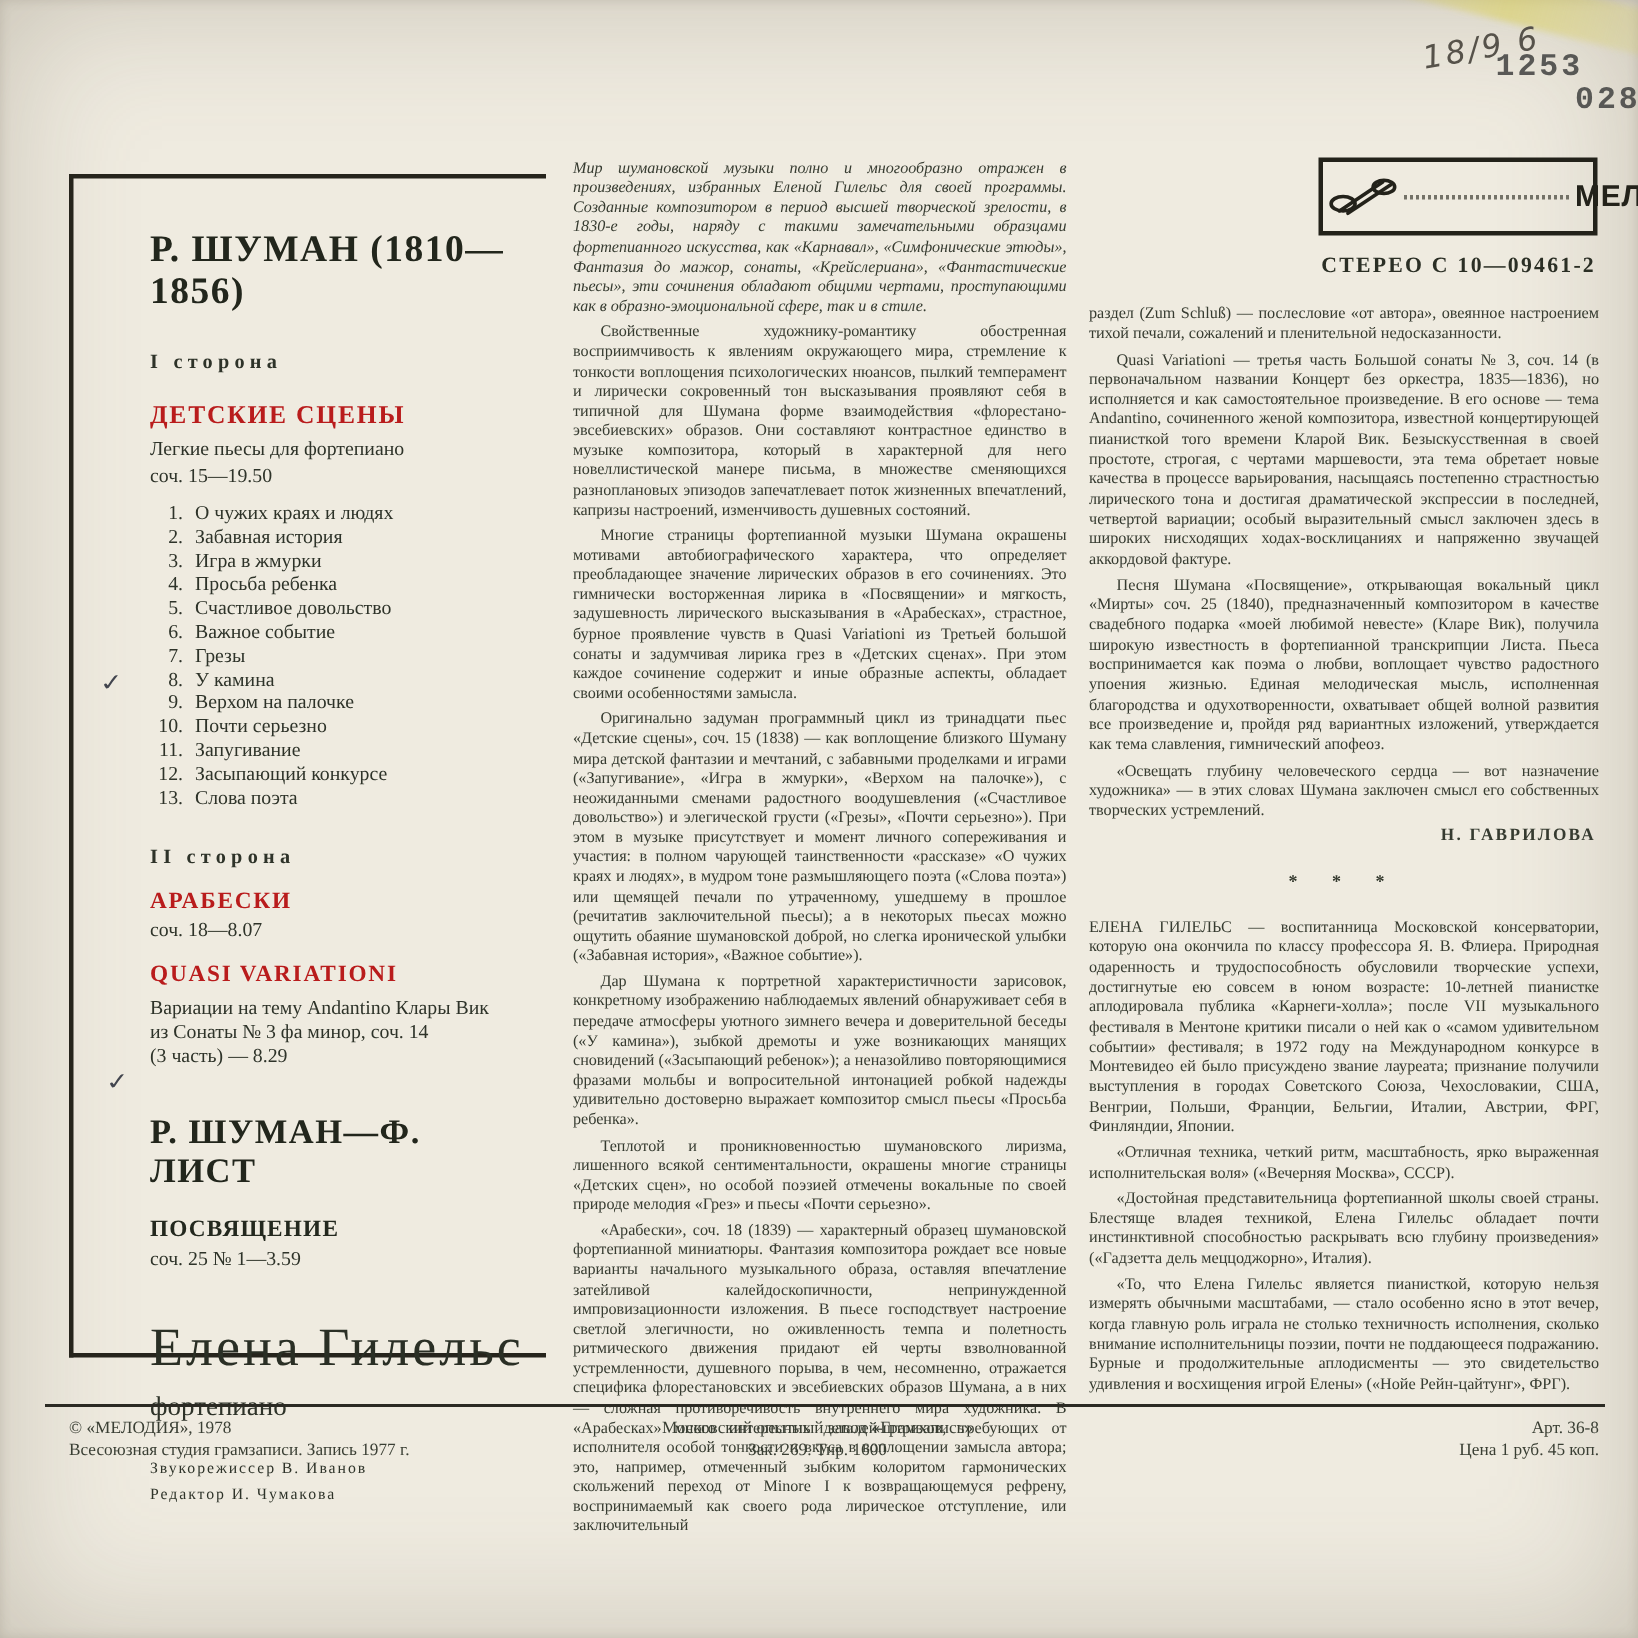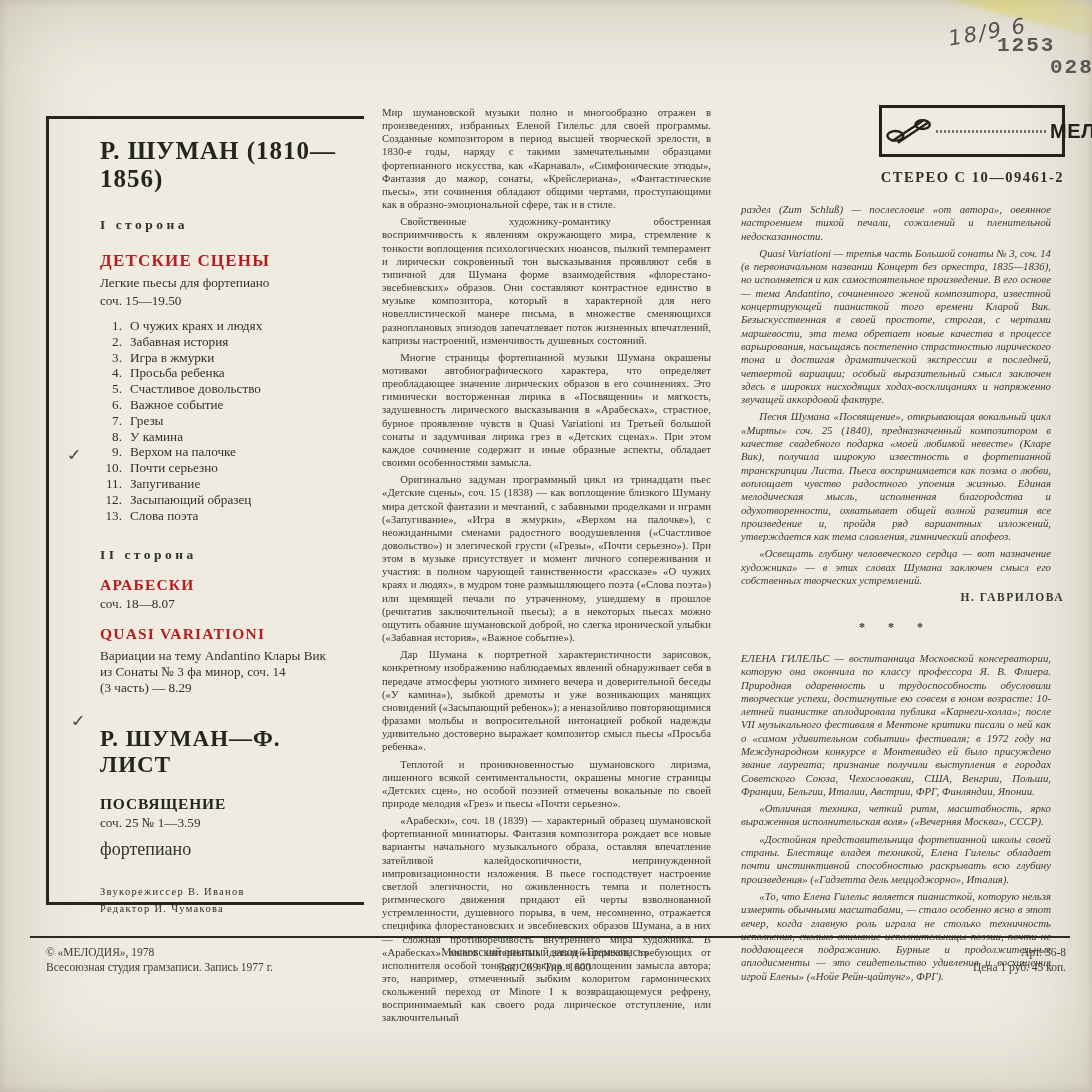--- a/index.html
+++ b/index.html
@@ -45,7 +45,7 @@
   .notes-col{position:absolute;left:382px;top:106px;width:329px;font-size:10.75px;line-height:13.15px;
              text-align:justify;color:#363b30;}
   .notes-col p{margin:0 0 4px;text-indent:1.7em;}
-  .notes-col p.noindent{text-indent:0;}
+  .notes-col p.noindent{text-indent:0;font-style:italic;}
   
   .right-col{position:absolute;left:726px;top:103px;width:340px;color:#363b30;}
   .logo-box{position:absolute;right:1px;top:2px;width:186px;height:52px;box-sizing:border-box;

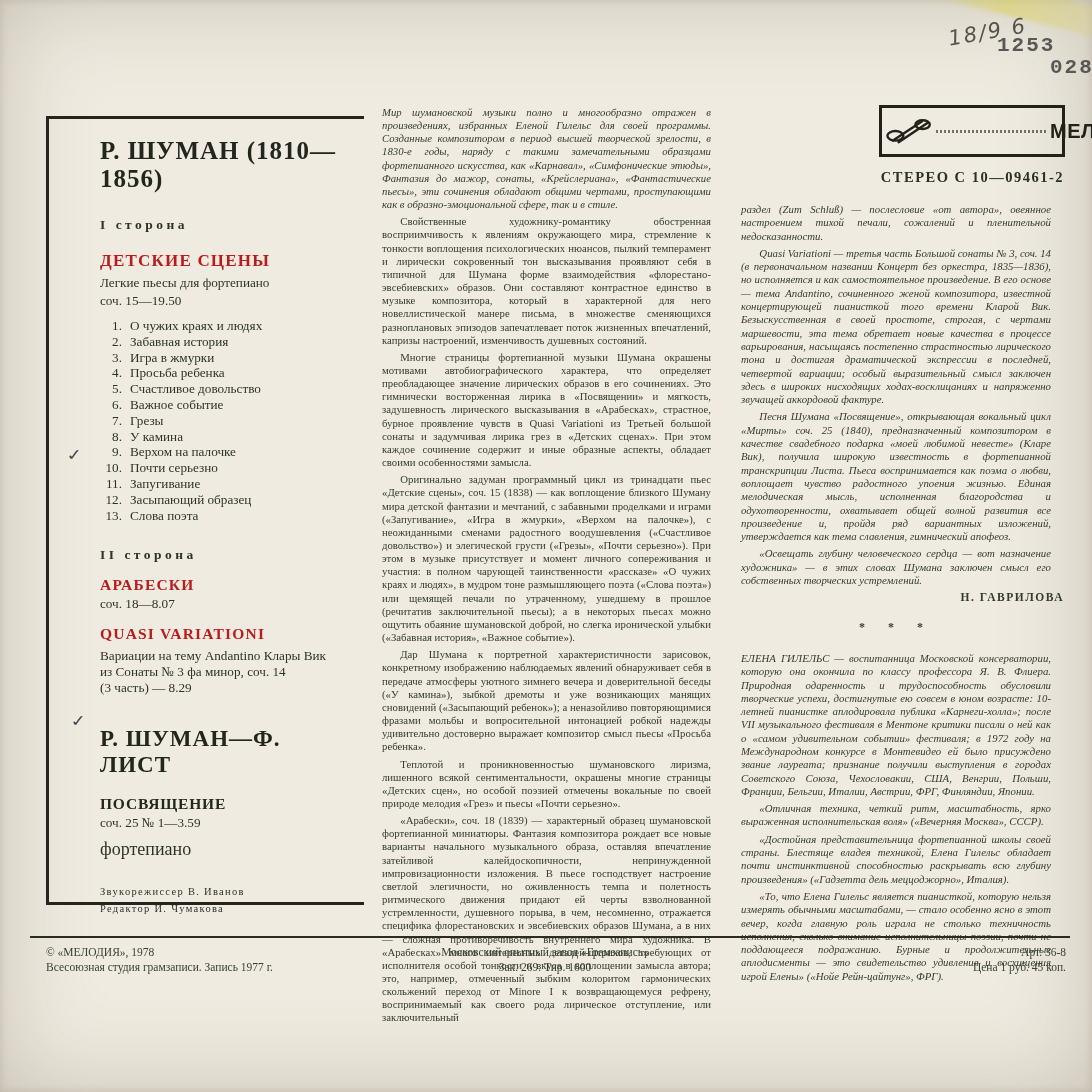--- a/index.html
+++ b/index.html
@@ -19,7 +19,7 @@
   
   .left-col{position:absolute;left:46px;top:116px;width:318px;height:789px;box-sizing:border-box;
             border-top:3px solid #26241c;border-left:3px solid #26241c;border-bottom:3px solid #26241c;
-            padding:10px 6px 0 51px;color:#2e3329;}
+            padding:26px 6px 0 51px;color:#2e3329;}
   .composer{font-size:25px;font-weight:bold;letter-spacing:1px;color:#22261c;margin:8px 0 0;}
   .side-label{font-size:13.5px;font-weight:bold;letter-spacing:3.5px;margin:24px 0 0;}
   .work-title{font-size:17px;font-weight:bold;letter-spacing:1.2px;margin:18px 0 0;color:#b91c1c;}

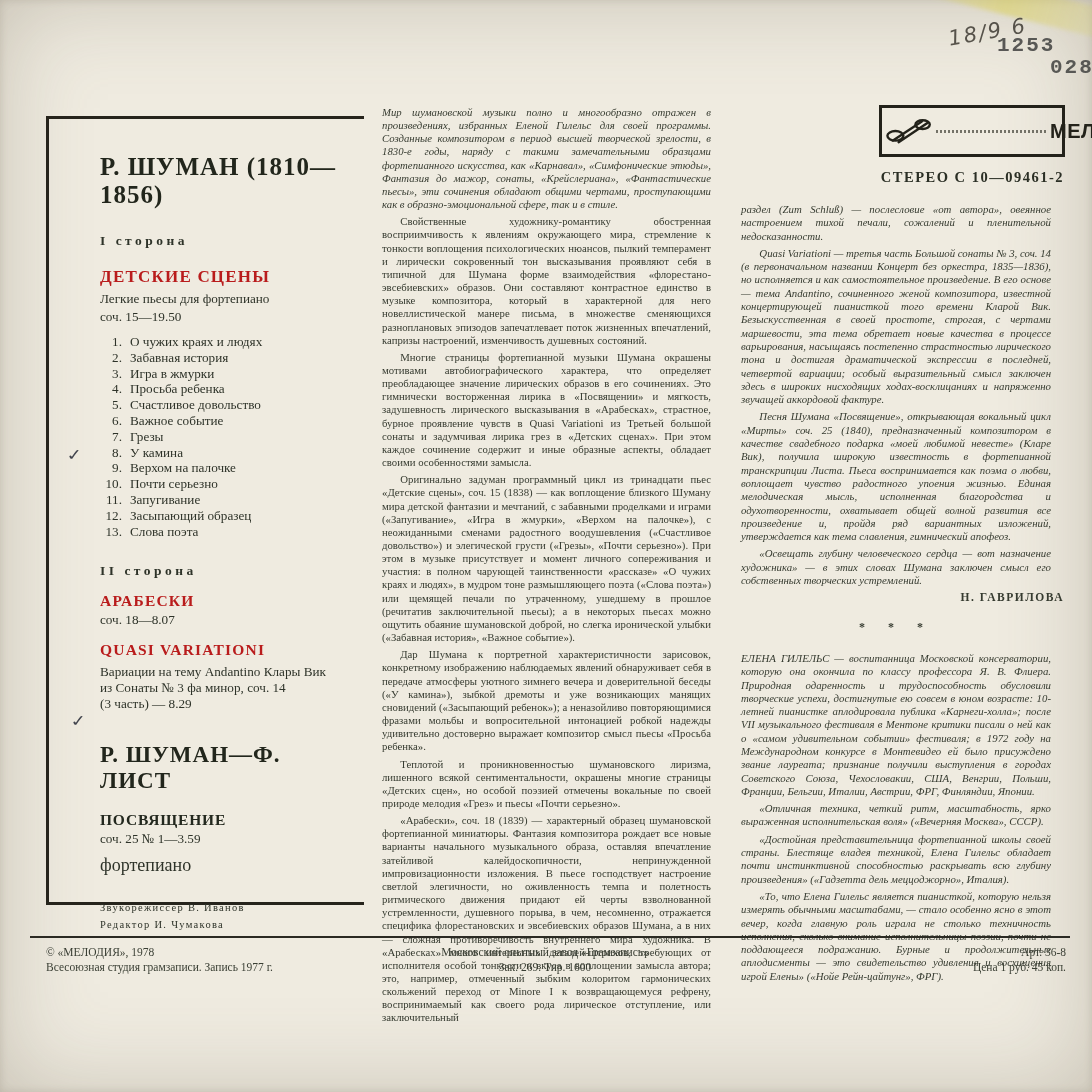--- a/index.html
+++ b/index.html
@@ -57,7 +57,7 @@
   .logo-name{font-family:"Liberation Sans",sans-serif;font-weight:bold;font-size:20px;letter-spacing:.5px;line-height:1;}
   .catalog{position:absolute;right:2px;top:66px;font-size:14.5px;font-weight:bold;letter-spacing:1.5px;color:#2b2f25;}
   .right-text{position:absolute;left:0;top:100px;width:340px;font-size:10.8px;line-height:13.3px;text-align:justify;}
-  .right-text p{margin:0 15px 4px;text-indent:1.7em;font-style:italic;}
+  .right-text p{margin:0 0 4px;text-indent:1.7em;}
   .right-text p.noindent{text-indent:0;}
   .author{text-align:right;font-weight:bold;font-size:11.5px;letter-spacing:1.5px;margin:2px 2px 0 0;}
   .stars{text-align:center;font-weight:bold;font-size:12px;letter-spacing:10px;margin:16px 0 18px;}

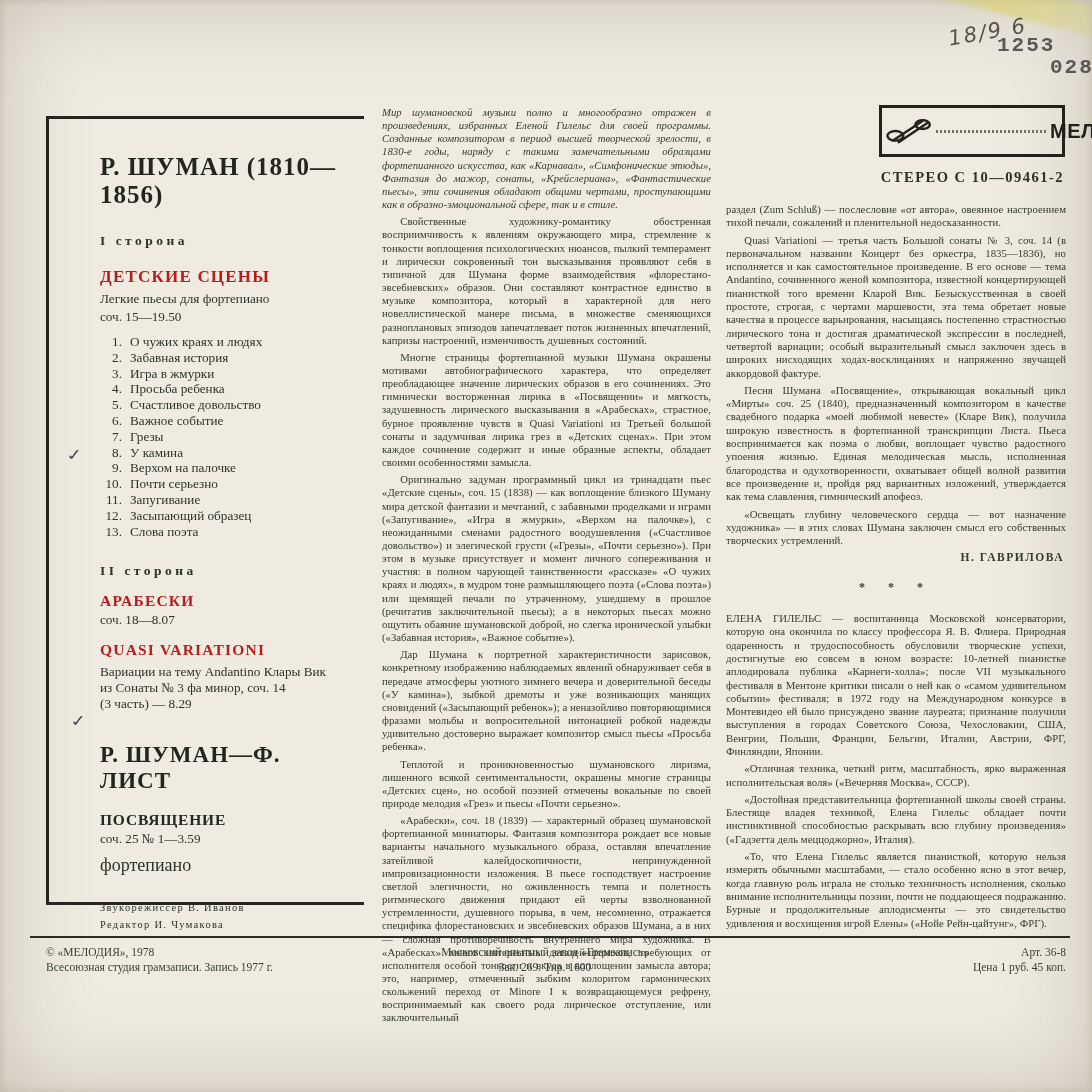--- a/index.html
+++ b/index.html
@@ -131,7 +131,7 @@
         </li>
       <li>
           <span class="num">12.</span>
-          <span>Засыпающий образец</span>
+          <span>Засыпающий конкурсе</span>
         </li>
       <li>
           <span class="num">13.</span>

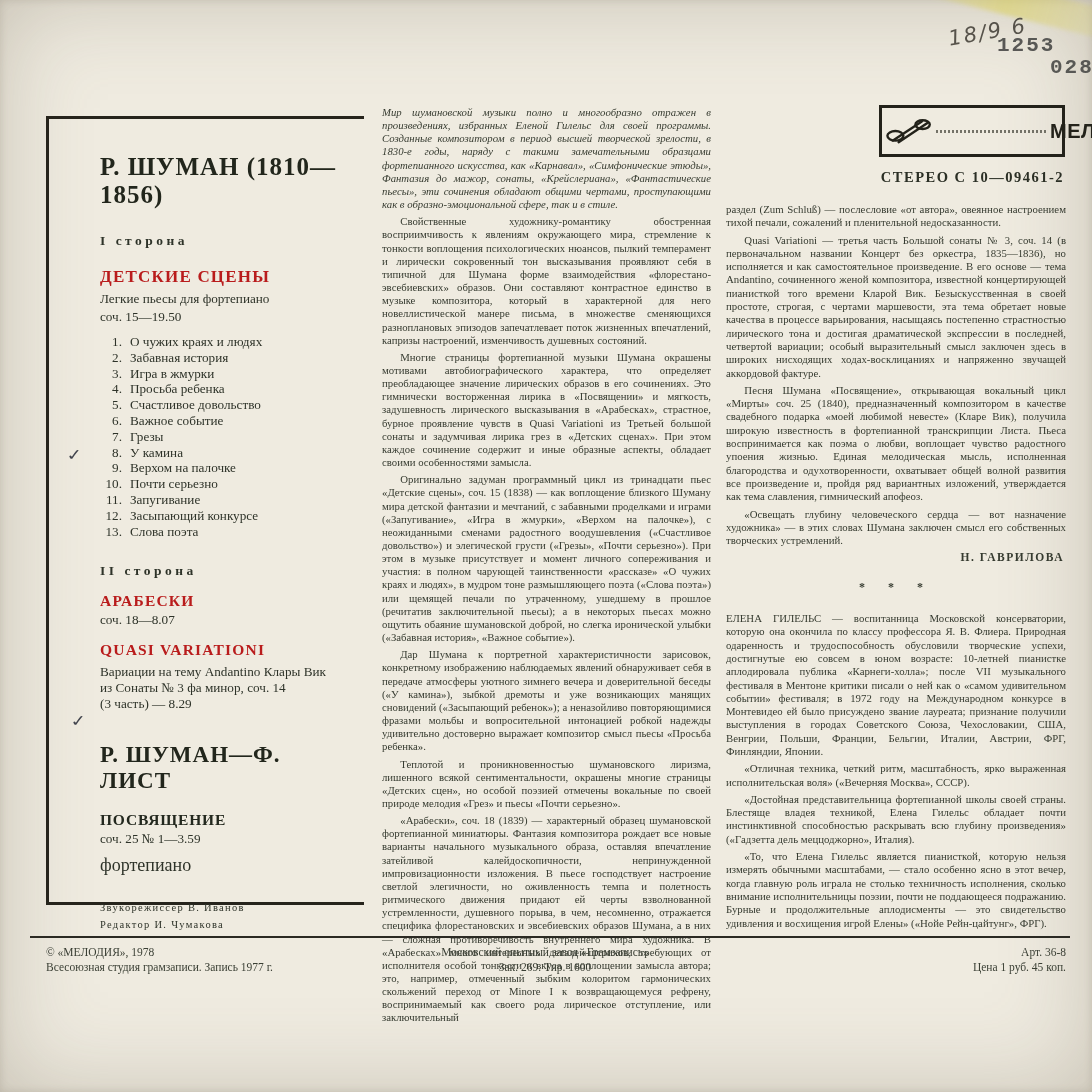--- a/index.html
+++ b/index.html
@@ -148,6 +148,7 @@
     <div class="composer2">Р. ШУМАН—Ф. ЛИСТ</div>
     <div class="dedic">ПОСВЯЩЕНИЕ</div>
     <div class="opus">соч. 25 № 1—3.59</div>
+    <div class="performer">Елена Гилельс</div>
     <div class="instrument">фортепиано</div>
     <div class="credits">
       <div>Звукорежиссер В. Иванов</div>

